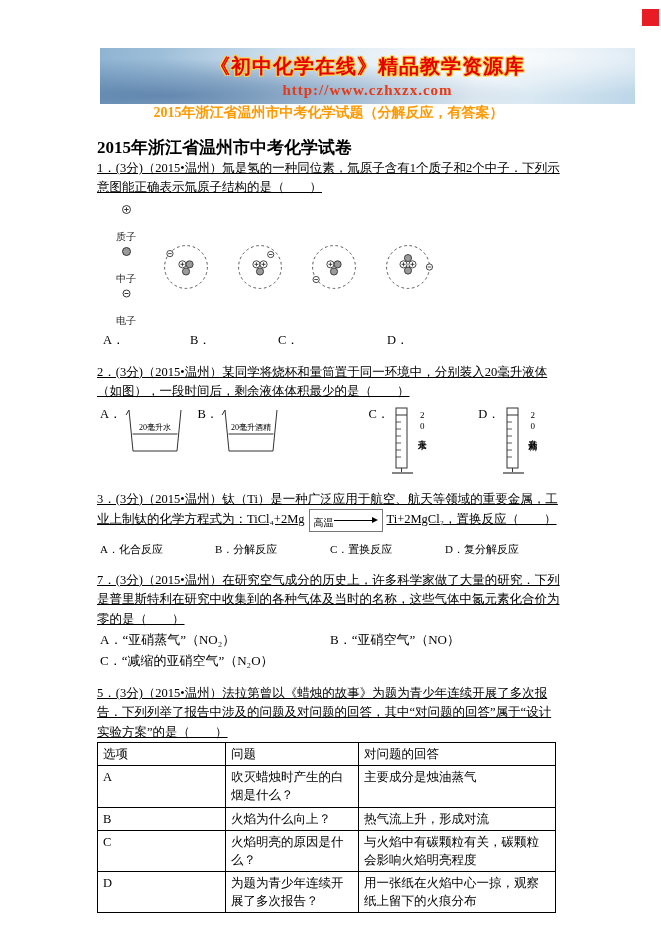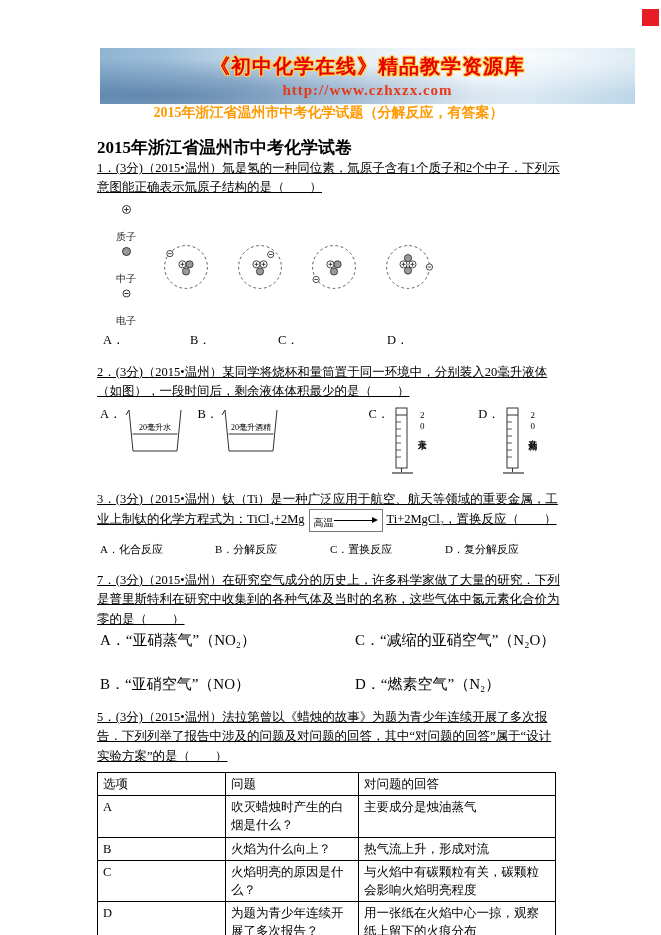--- a/index.html
+++ b/index.html
@@ -47,7 +47,7 @@
   .eq-arrow::after{content:"";position:absolute;right:0;top:0;border-left:6px solid #000;border-top:3.5px solid transparent;border-bottom:3.5px solid transparent;}
   .q3-options{display:flex;margin-top:10px;font-size:11px;padding-left:3px;}
   .q3-options span{display:inline-block;width:115px;}
-  .q4-options{display:grid;grid-template-columns:230px auto;row-gap:3px;font-size:15px;padding-left:3px;margin-top:2px;gap:25px;}
+  .q4-options{display:grid;grid-template-columns:230px auto;row-gap:3px;font-size:13px;padding-left:3px;margin-top:2px;}
   
   table.qtable{border-collapse:collapse;margin-top:6px;width:458px;table-layout:fixed;padding-left:32px;}
   table.qtable th,table.qtable td{border:1px solid #000;font-size:12.5px;font-weight:normal;text-align:left;vertical-align:top;padding:2px 5px;line-height:1.45;}

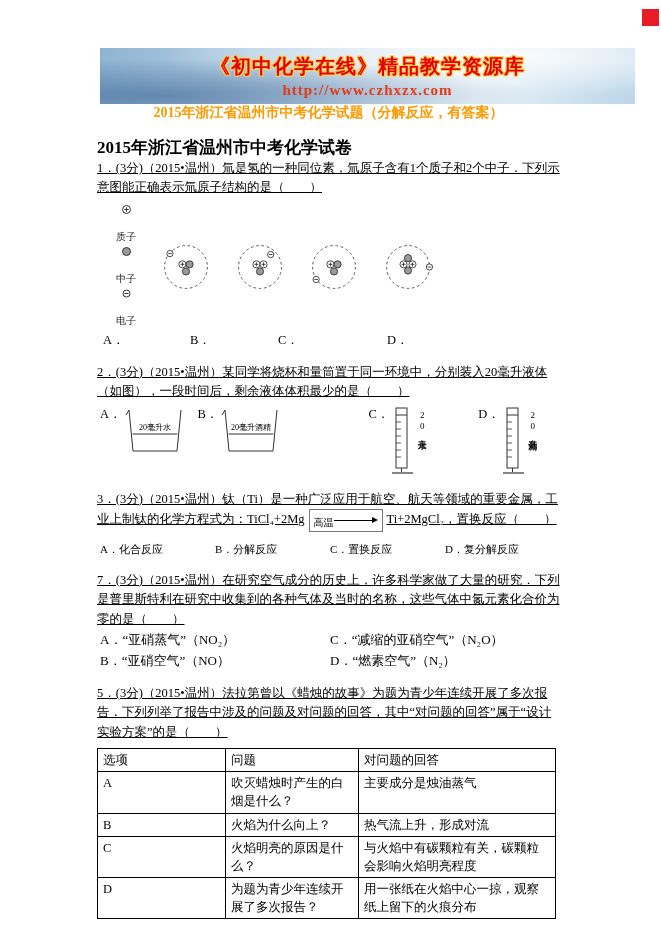--- a/index.html
+++ b/index.html
@@ -226,8 +226,8 @@
       <p class="q-text">7．(3分)（2015•温州）在研究空气成分的历史上，许多科学家做了大量的研究．下列是普里斯特利在研究中收集到的各种气体及当时的名称，这些气体中氮元素化合价为零的是（　　）</p>
       <div class="q4-options">
         <span>A．“亚硝蒸气”（NO₂）</span>
+        <span>B．“亚硝空气”（NO）</span>
         <span>C．“减缩的亚硝空气”（N₂O）</span>
-        <span>B．“亚硝空气”（NO）</span>
         <span>D．“燃素空气”（N₂）</span>
       </div>
     </div>

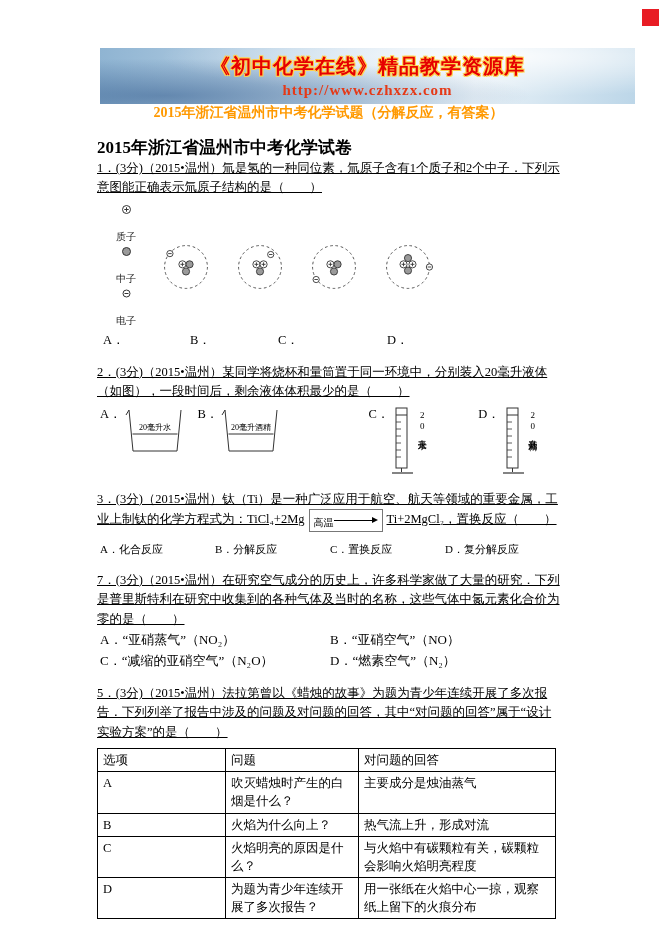--- a/index.html
+++ b/index.html
@@ -228,7 +228,6 @@
         <span>A．“亚硝蒸气”（NO₂）</span>
         <span>B．“亚硝空气”（NO）</span>
         <span>C．“减缩的亚硝空气”（N₂O）</span>
-        <span>D．“燃素空气”（N₂）</span>
       </div>
     </div>
 

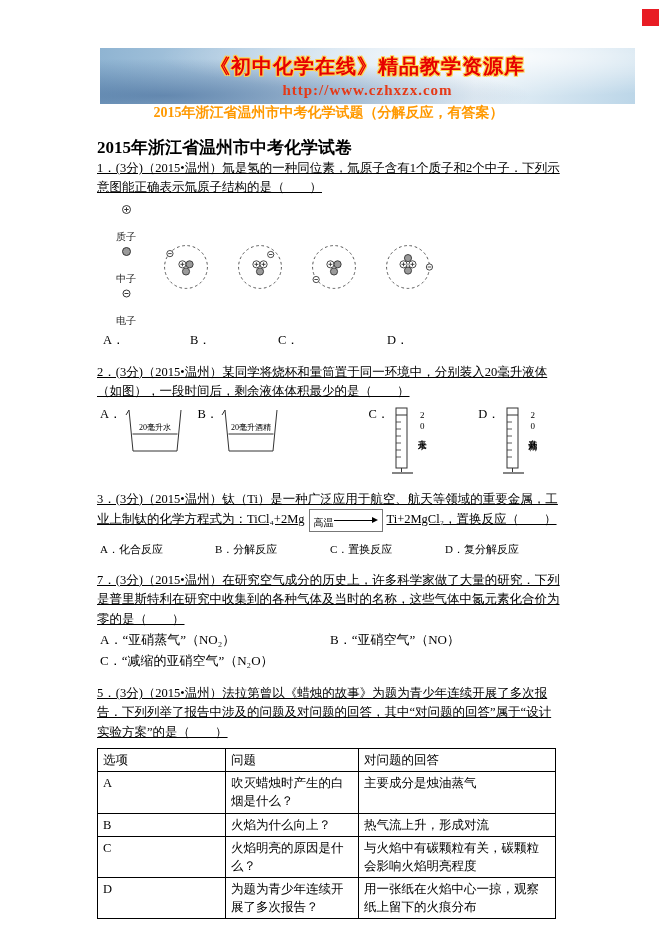--- a/index.html
+++ b/index.html
@@ -49,7 +49,7 @@
   .q3-options span{display:inline-block;width:115px;}
   .q4-options{display:grid;grid-template-columns:230px auto;row-gap:3px;font-size:13px;padding-left:3px;margin-top:2px;}
   
-  table.qtable{border-collapse:collapse;margin-top:6px;width:458px;table-layout:fixed;padding-left:32px;}
+  table.qtable{border-collapse:collapse;width:458px;table-layout:fixed;padding-left:32px;}
   table.qtable th,table.qtable td{border:1px solid #000;font-size:12.5px;font-weight:normal;text-align:left;vertical-align:top;padding:2px 5px;line-height:1.45;}
   
   .footer{margin-top:10px;font-size:10.5px;font-style:italic;line-height:1.7;color:#111;}

